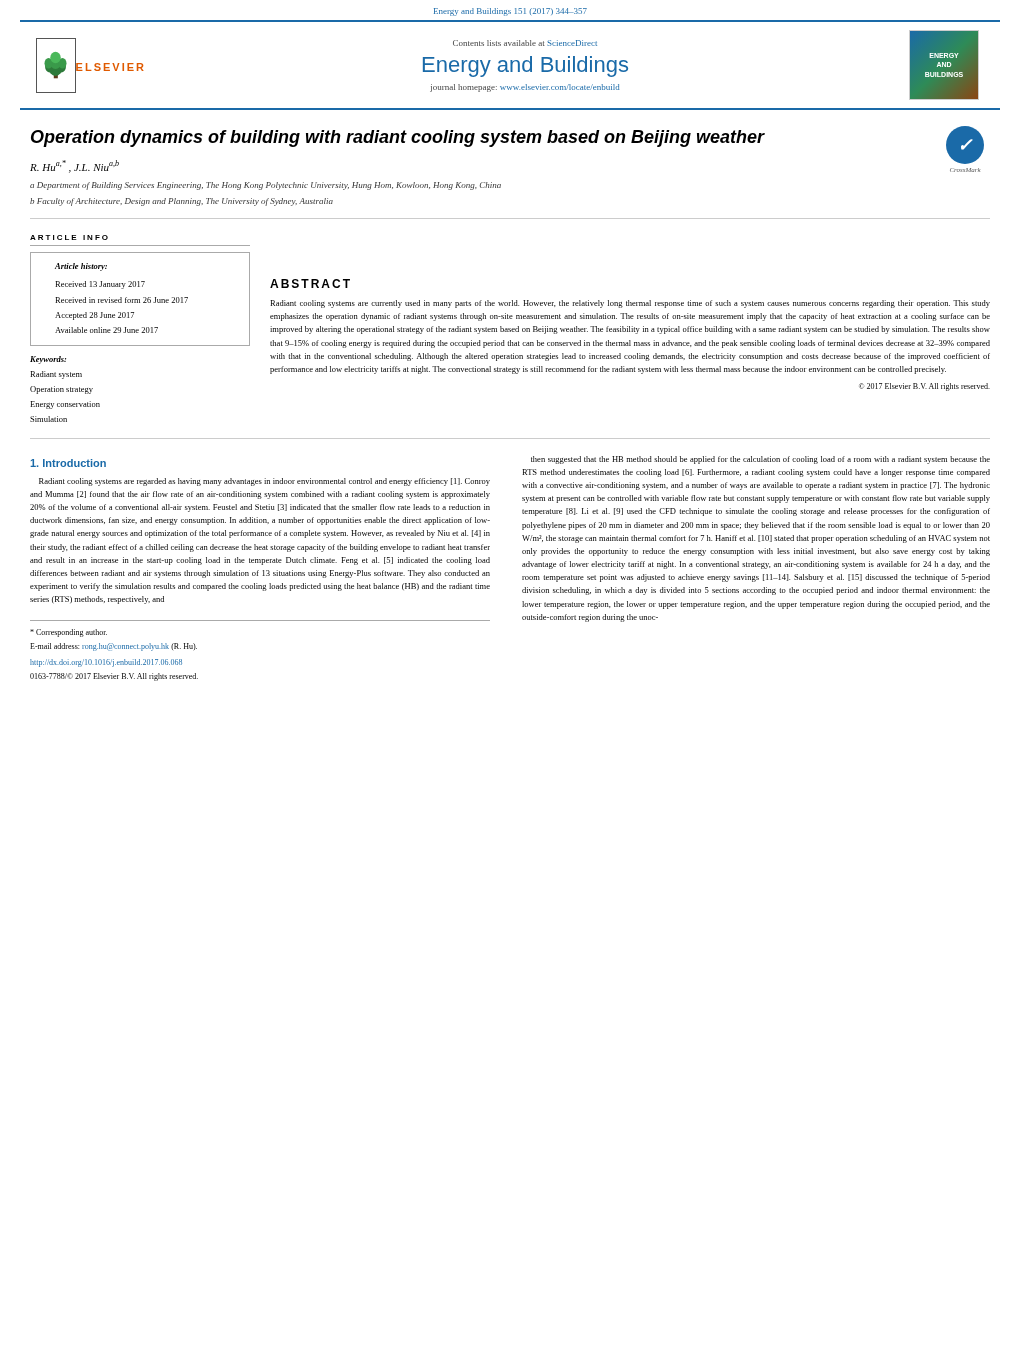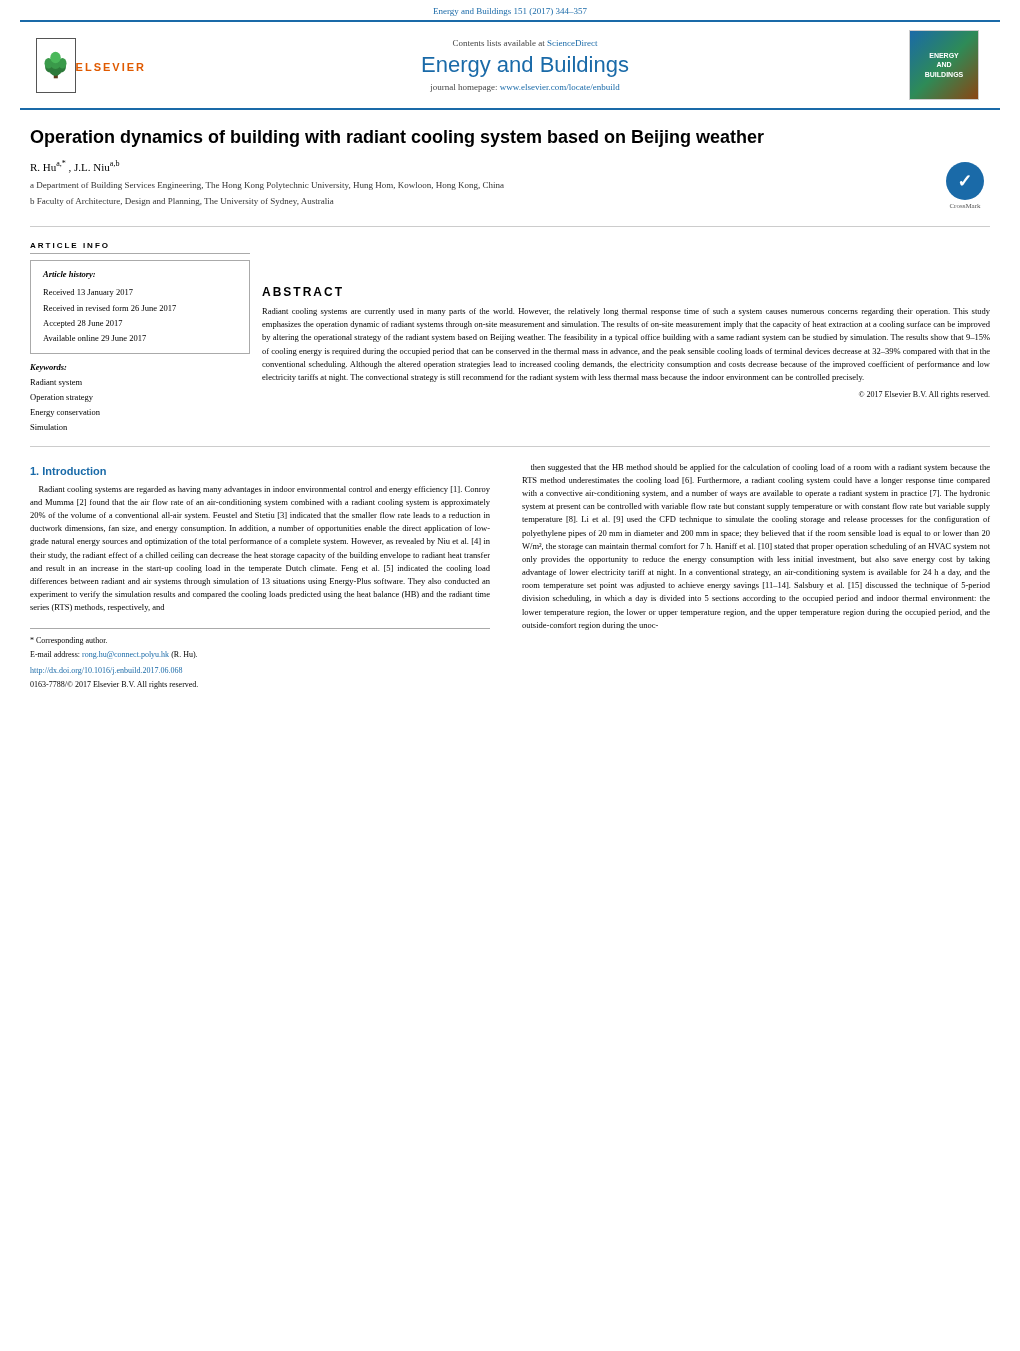--- a/index.html
+++ b/index.html
@@ -115,9 +115,10 @@
     
     .article-title-section {
       display: flex;
-      align-items: flex-end;
-      padding-bottom: 16px;
+      align-items: flex-start;
+      padding-bottom: 8px;
       border-bottom: 1px solid #ccc;
+      font-style: italic;
     }
     .article-title-text {
       flex: 1;

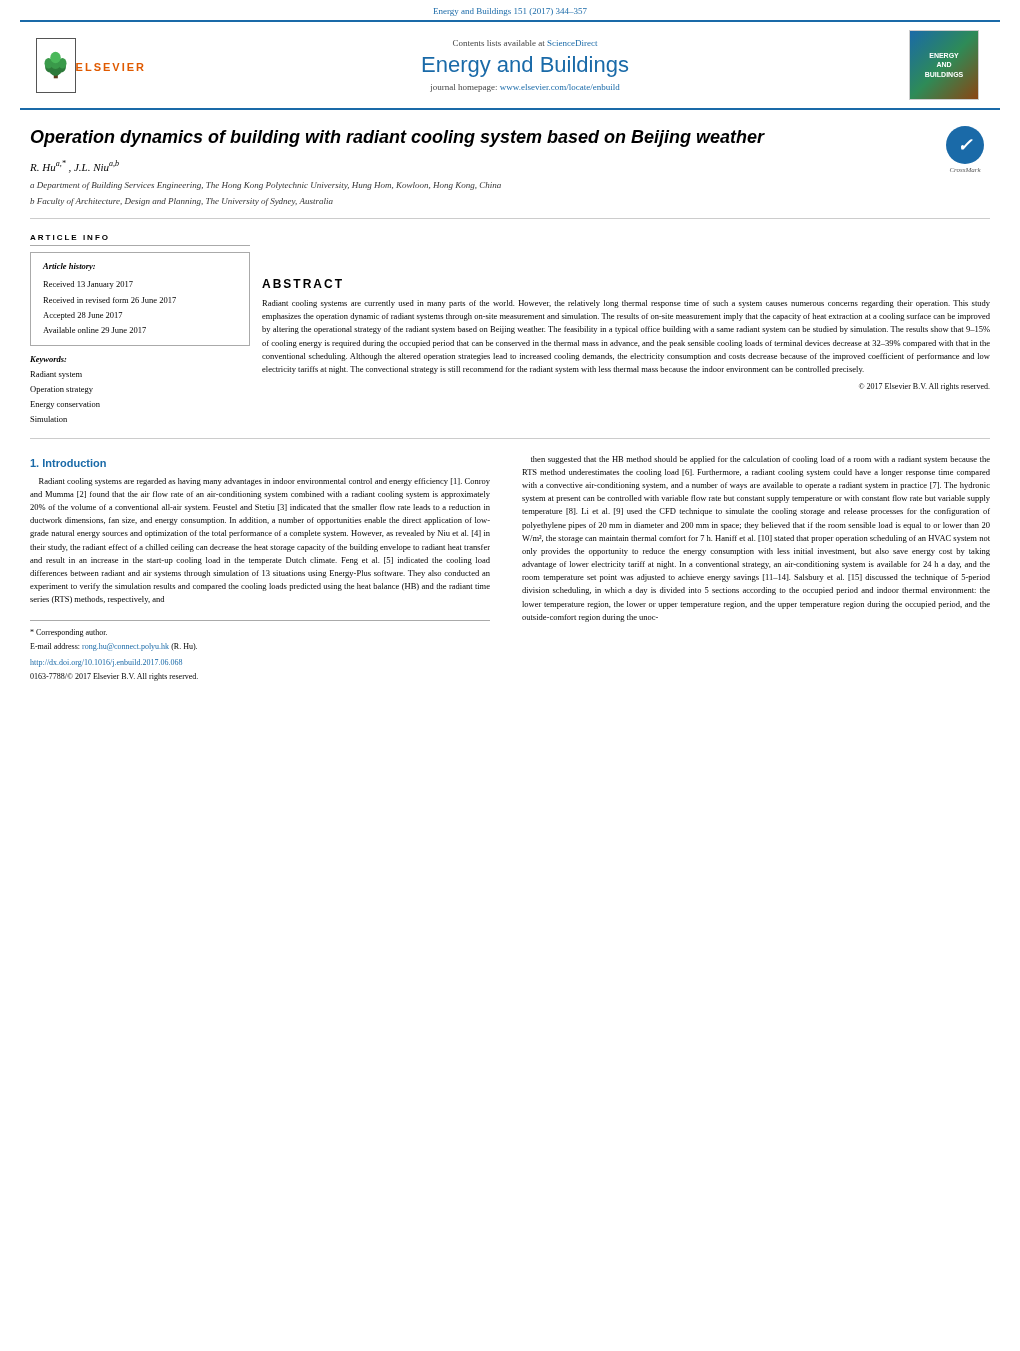--- a/index.html
+++ b/index.html
@@ -177,7 +177,7 @@
     
     .article-info-row {
       display: flex;
-      gap: 12px;
+      gap: 20px;
       padding: 14px 0 10px;
       border-bottom: 1px solid #ccc;
     }

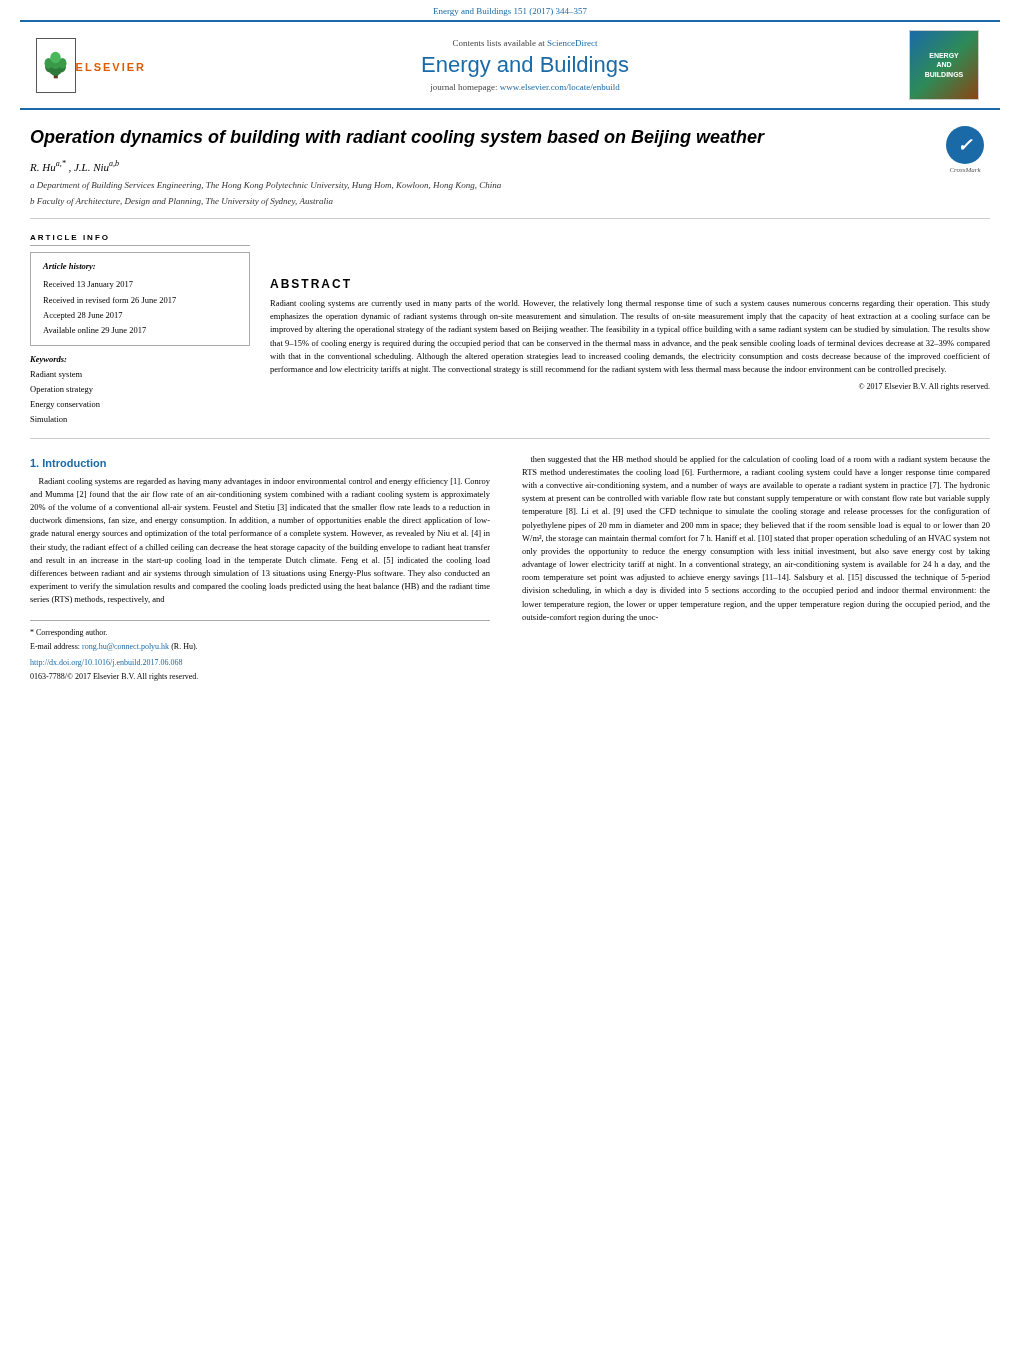--- a/index.html
+++ b/index.html
@@ -199,7 +199,7 @@
     }
     .article-history-box {
       border: 1px solid #aaa;
-      padding: 6px 12px;
+      padding: 6px 24px;
       margin-bottom: 8px;
       font-size: 8.5px;
       line-height: 1.8;

